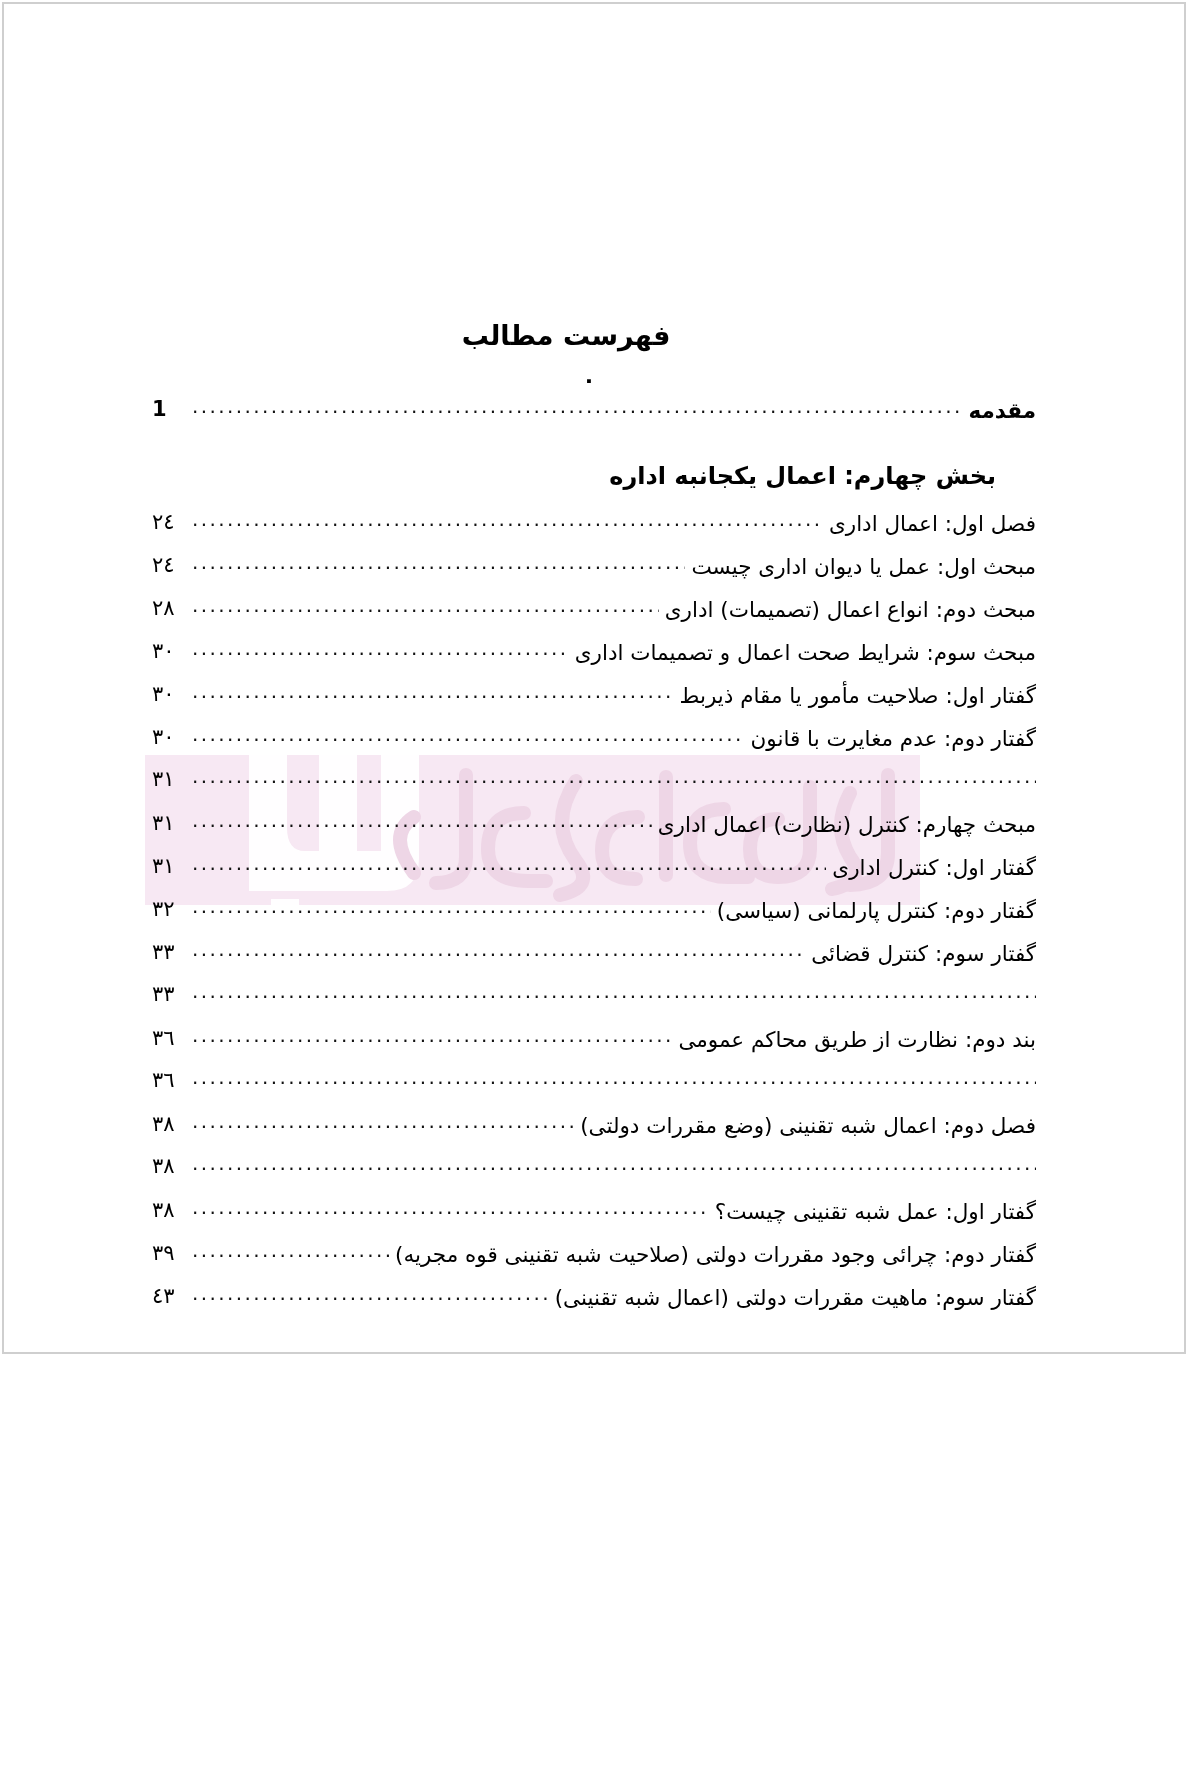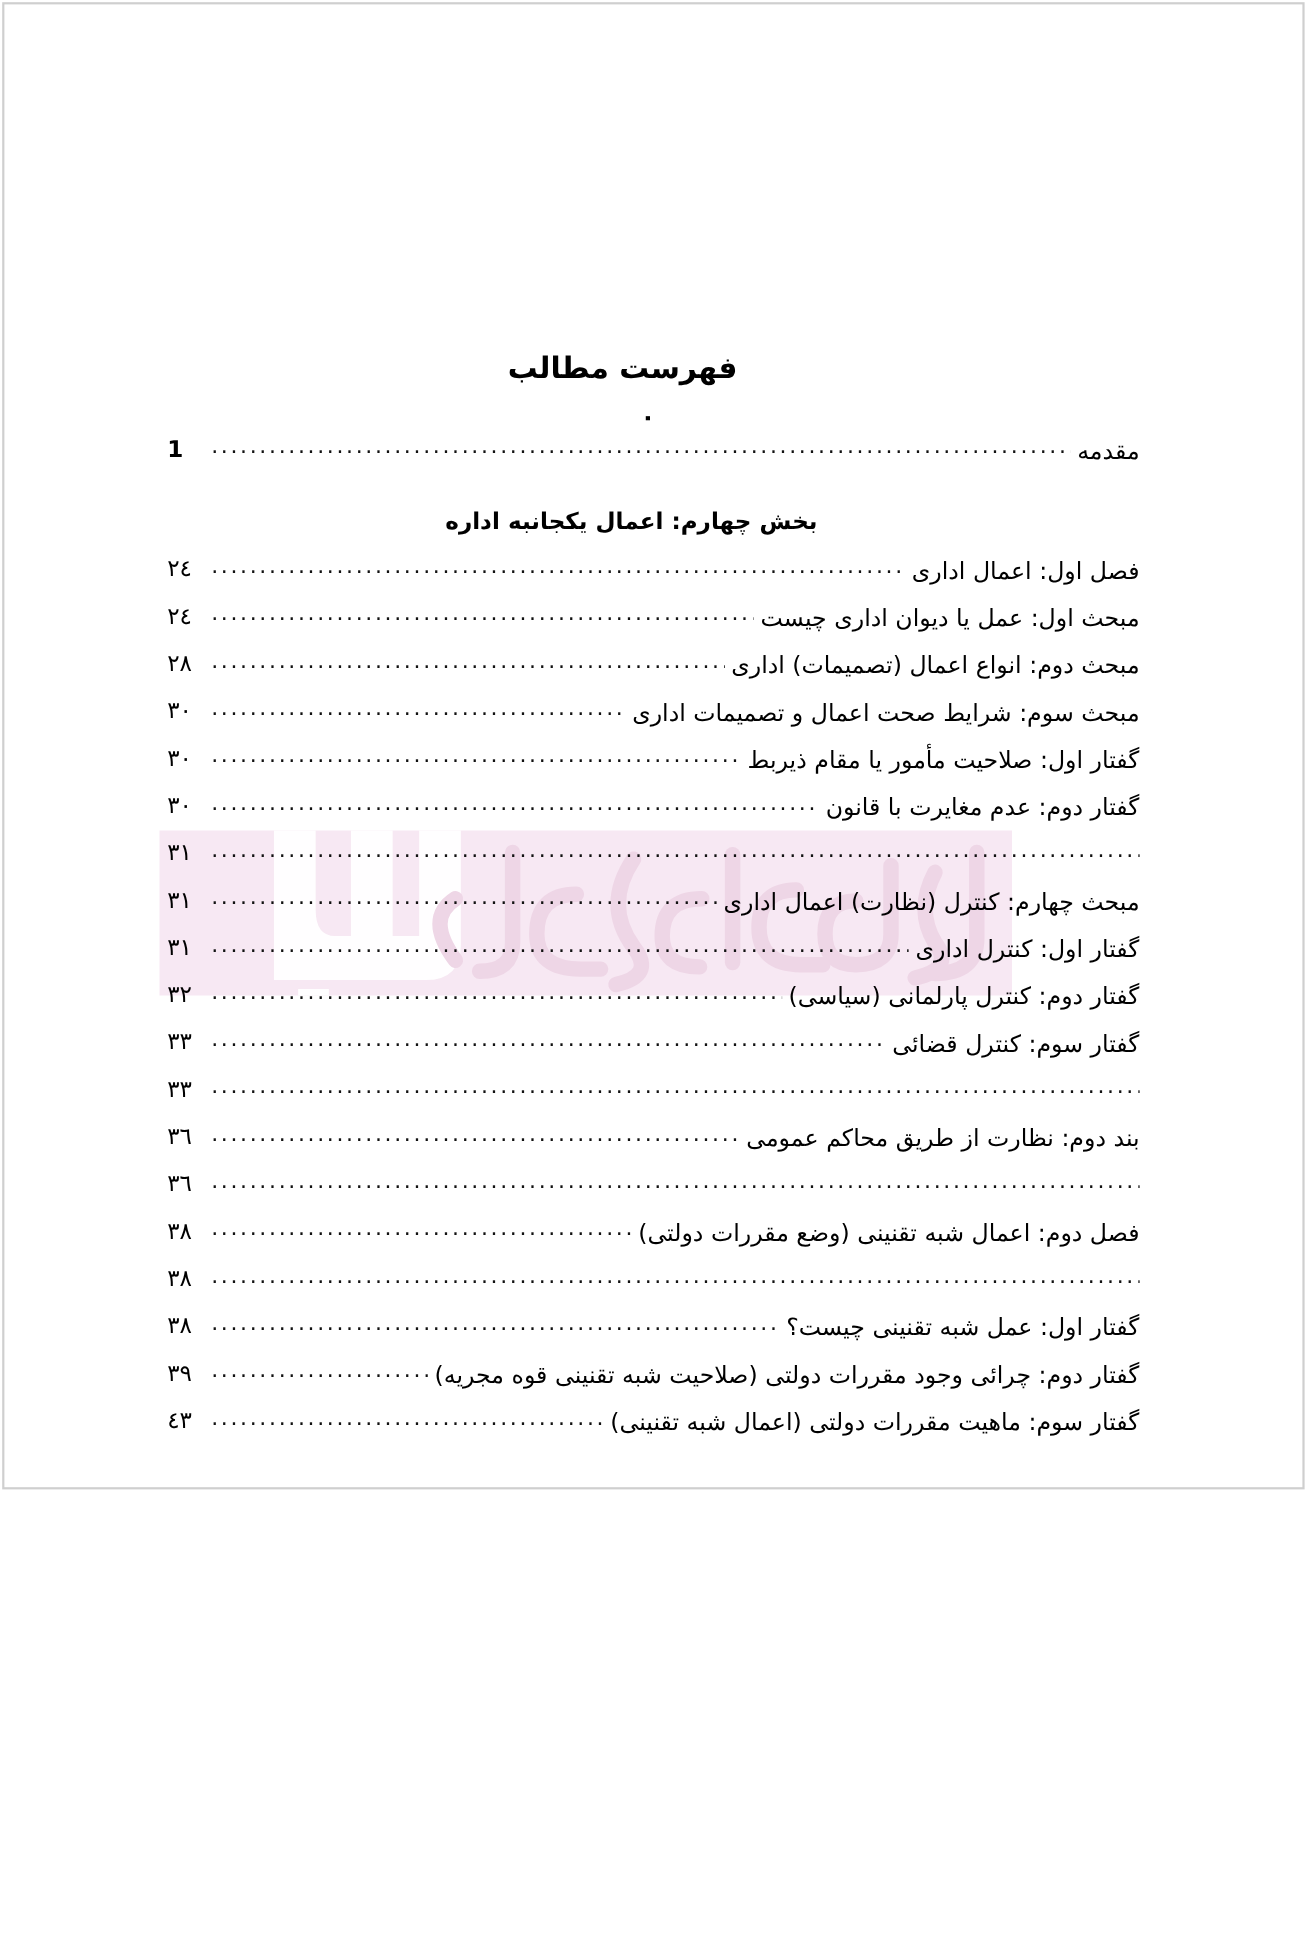--- a/index.html
+++ b/index.html
@@ -85,7 +85,7 @@
     height: 43px;
     overflow: hidden;
   }
-  .toc-row.bold .toc-label { font-weight: normal; text-align: center; }
+  .toc-row.bold .toc-label { font-weight: bold; text-align: center; }
   .toc-row.bold .toc-page  { font-weight: bold; }
 
   .toc-label {

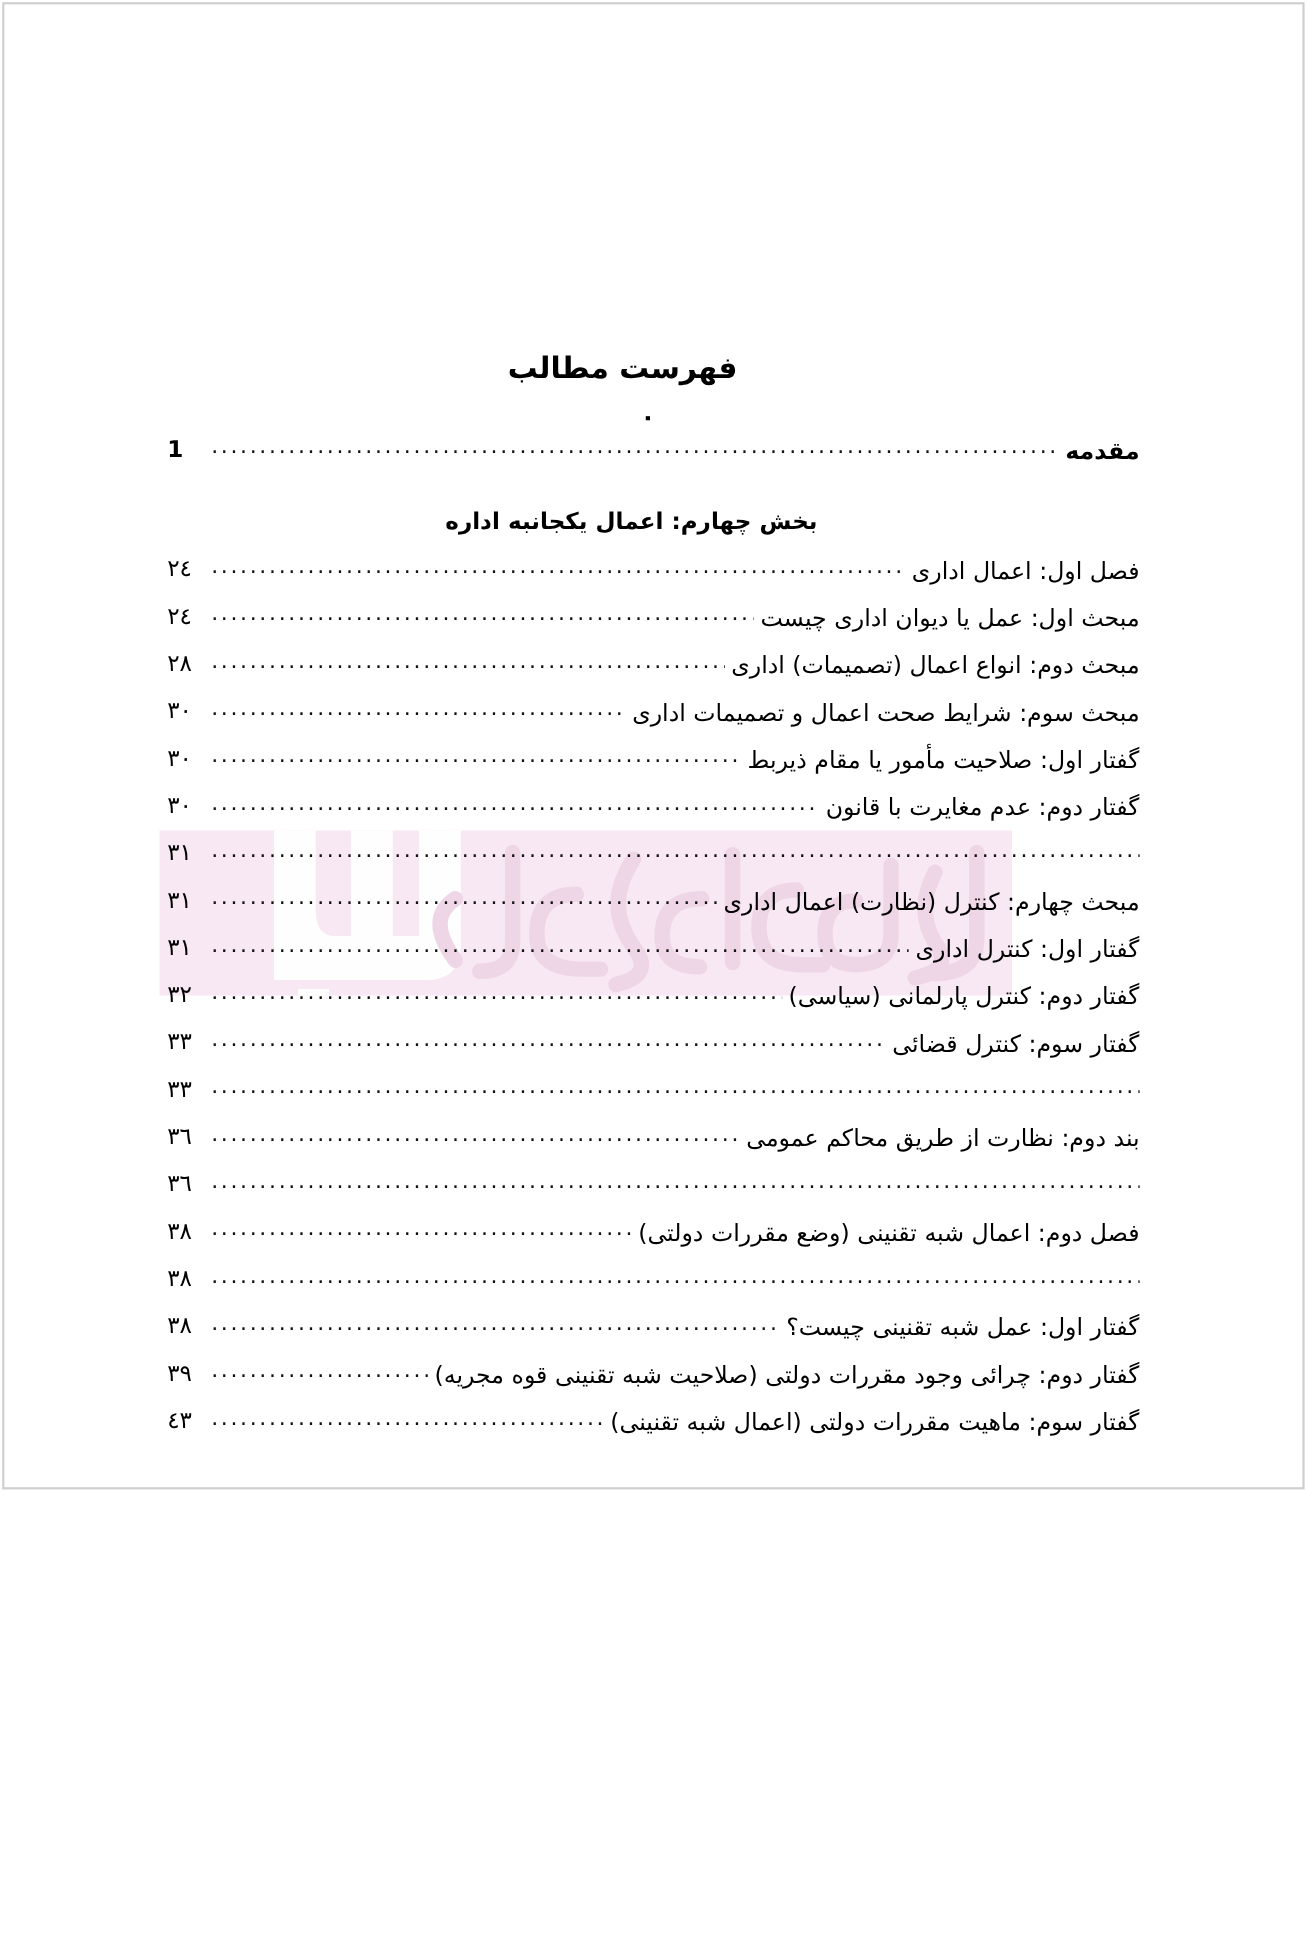--- a/index.html
+++ b/index.html
@@ -64,8 +64,8 @@
   }
 
   .section-heading {
-    text-align: center;
-    font-size: 21px;
+    text-align: right;
+    font-size: 24px;
     font-weight: bold;
     margin: 24px 0 14px 0;
     padding-right: 40px;

